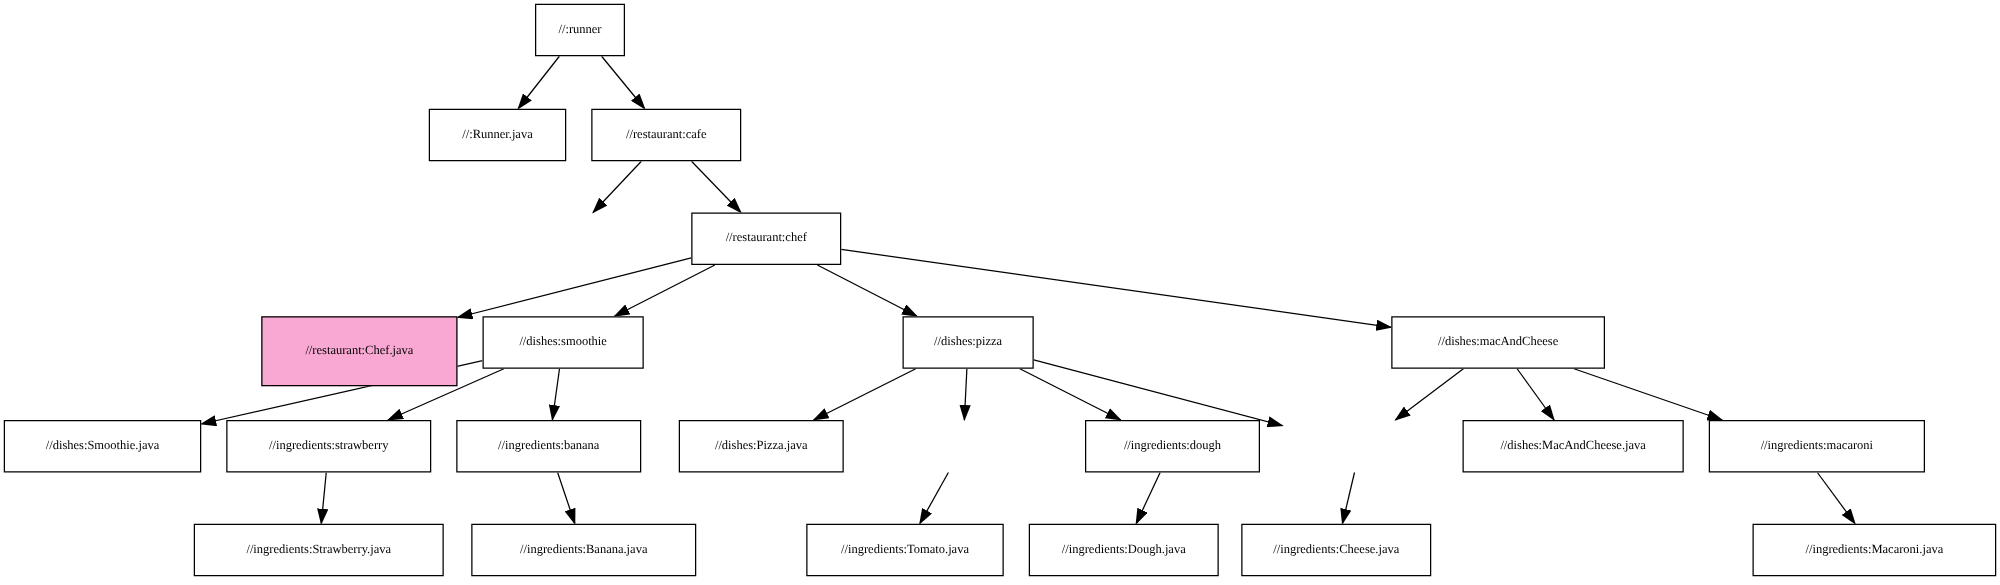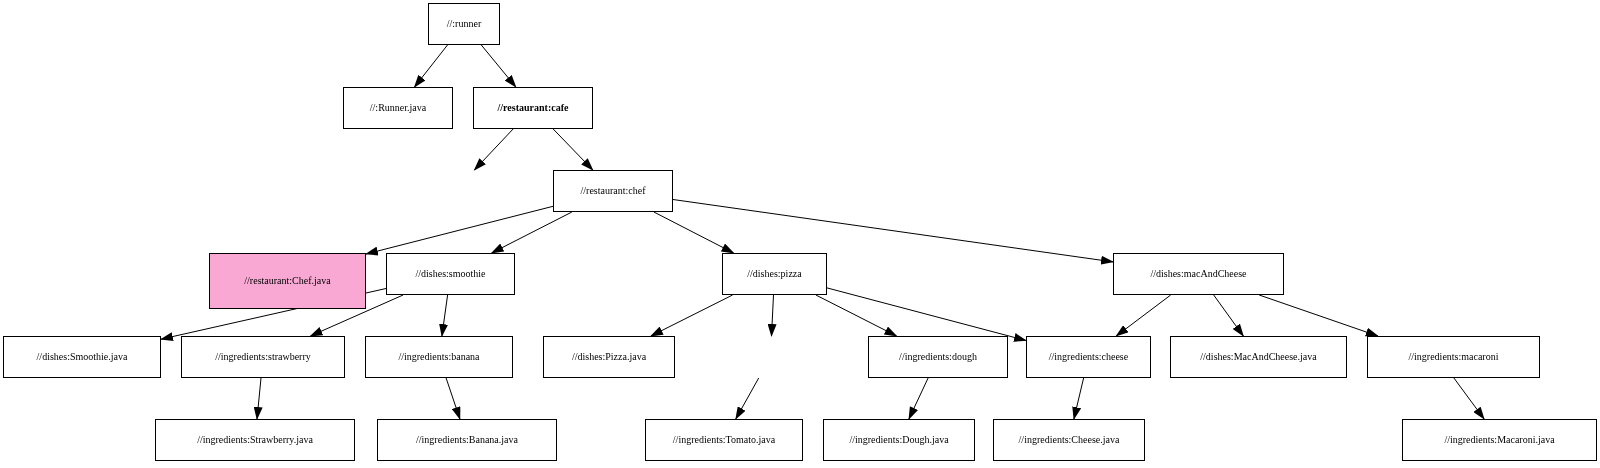--- a/index.html
+++ b/index.html
@@ -69,7 +69,7 @@
 
 <div class="node" style="left: 428px; top: 3px; width: 72px; height: 42px; background: rgb(255, 255, 255); border-color: rgb(0, 0, 0); color: rgb(0, 0, 0);">//:runner</div>
     <div class="node" style="left: 343px; top: 87px; width: 110px; height: 42px; background: rgb(255, 255, 255); border-color: rgb(0, 0, 0); color: rgb(0, 0, 0);">//:Runner.java</div>
-    <div class="node" style="left: 473px; top: 87px; width: 120px; height: 42px; background: rgb(255, 255, 255); border-color: rgb(0, 0, 0); color: rgb(0, 0, 0); font-weight: bold;">//restaurant:cafe</div>
+    <div class="node" style="left: 473px; top: 87px; width: 120px; height: 42px; background: rgb(255, 255, 255); border-color: rgb(0, 0, 0); color: rgb(0, 0, 0);">//restaurant:cafe</div>
     <div class="node" style="left: 553px; top: 170px; width: 120px; height: 42px; background: rgb(255, 255, 255); border-color: rgb(0, 0, 0); color: rgb(0, 0, 0);">//restaurant:chef</div>
     <div class="node" style="left: 209px; top: 253px; width: 157px; height: 56px; background: #f9a8d4; border-color: rgb(0, 0, 0); color: rgb(0, 0, 0);">//restaurant:Chef.java</div>
     <div class="node" style="left: 386px; top: 253px; width: 129px; height: 42px; background: rgb(255, 255, 255); border-color: rgb(0, 0, 0); color: rgb(0, 0, 0);">//dishes:smoothie</div>

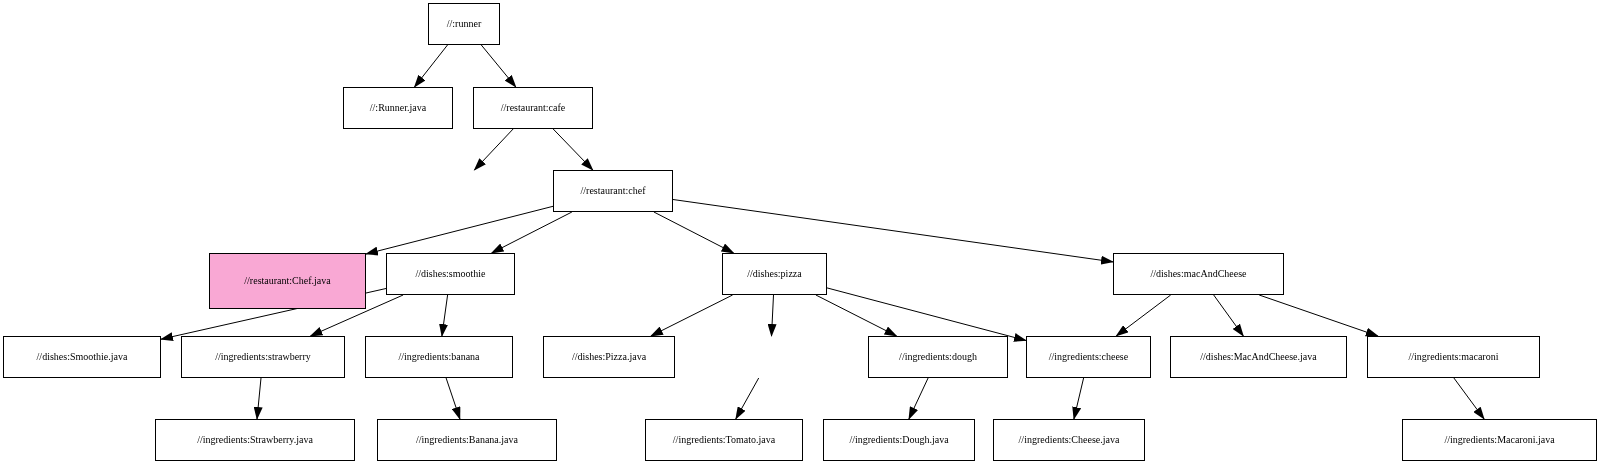--- a/index.html
+++ b/index.html
@@ -80,7 +80,6 @@
     <div class="node" style="left: 365px; top: 336px; width: 148px; height: 42px; background: rgb(255, 255, 255); border-color: rgb(0, 0, 0); color: rgb(0, 0, 0);">//ingredients:banana</div>
     <div class="node" style="left: 543px; top: 336px; width: 132px; height: 42px; background: rgb(255, 255, 255); border-color: rgb(0, 0, 0); color: rgb(0, 0, 0);">//dishes:Pizza.java</div>
     <div class="node" style="left: 868px; top: 336px; width: 140px; height: 42px; background: rgb(255, 255, 255); border-color: rgb(0, 0, 0); color: rgb(0, 0, 0);">//ingredients:dough</div>
-    <div class="node" style="left: 1026px; top: 336px; width: 125px; height: 42px; background: rgb(255, 255, 255); border-color: rgb(0, 0, 0); color: rgb(0, 0, 0);">//ingredients:cheese</div>
     <div class="node" style="left: 1170px; top: 336px; width: 177px; height: 42px; background: rgb(255, 255, 255); border-color: rgb(0, 0, 0); color: rgb(0, 0, 0);">//dishes:MacAndCheese.java</div>
     <div class="node" style="left: 1367px; top: 336px; width: 173px; height: 42px; background: rgb(255, 255, 255); border-color: rgb(0, 0, 0); color: rgb(0, 0, 0);">//ingredients:macaroni</div>
     <div class="node" style="left: 155px; top: 419px; width: 200px; height: 42px; background: rgb(255, 255, 255); border-color: rgb(0, 0, 0); color: rgb(0, 0, 0); text-align: center;">//ingredients:Strawberry.java</div>

